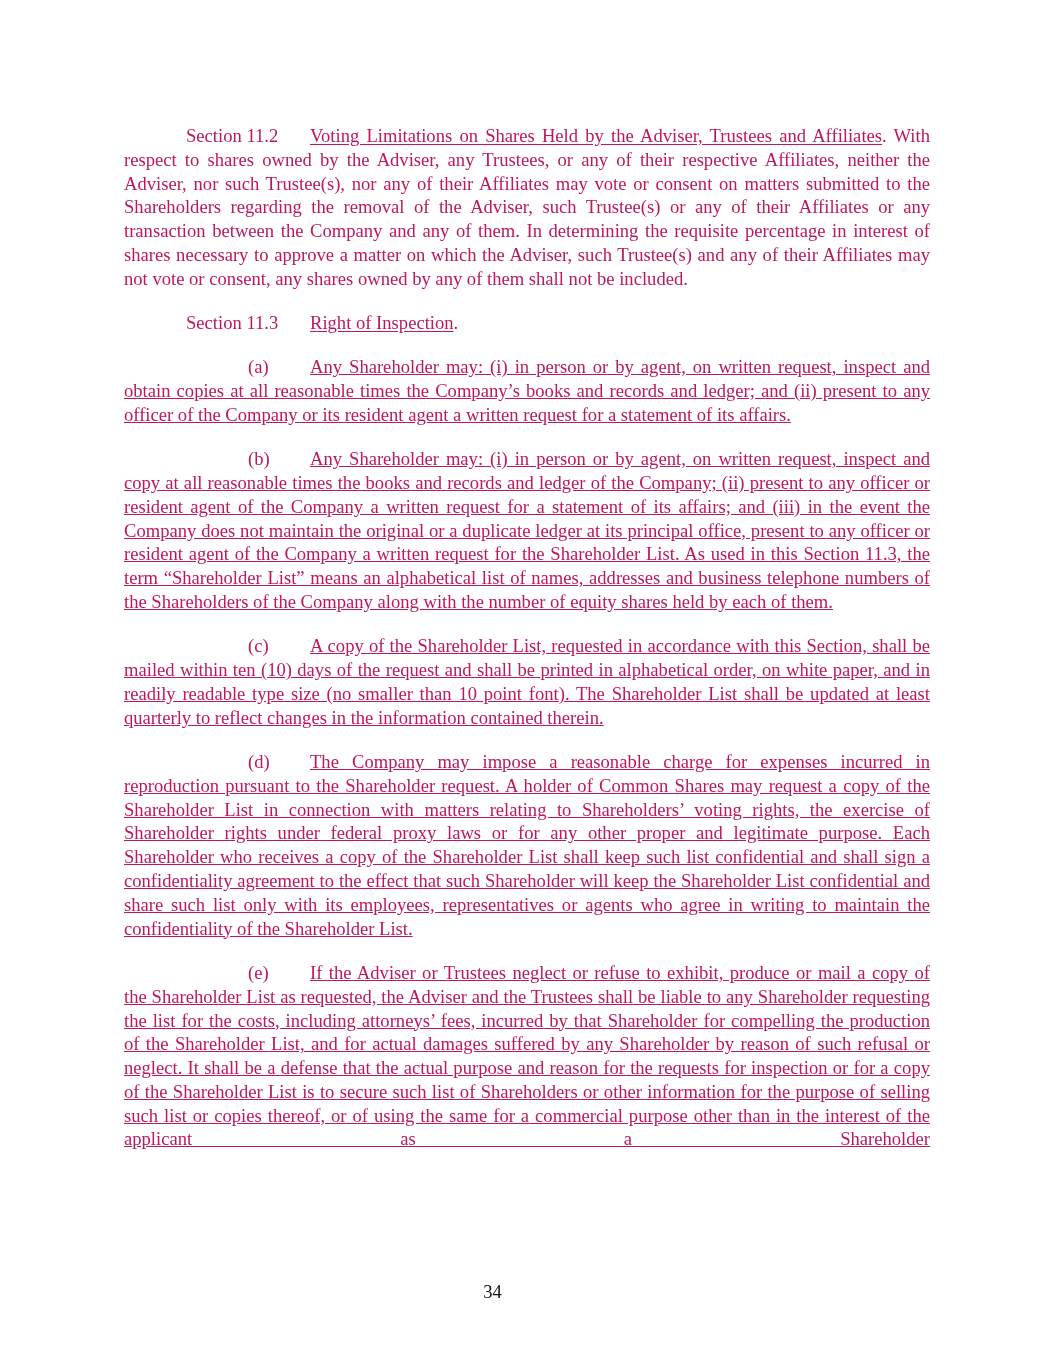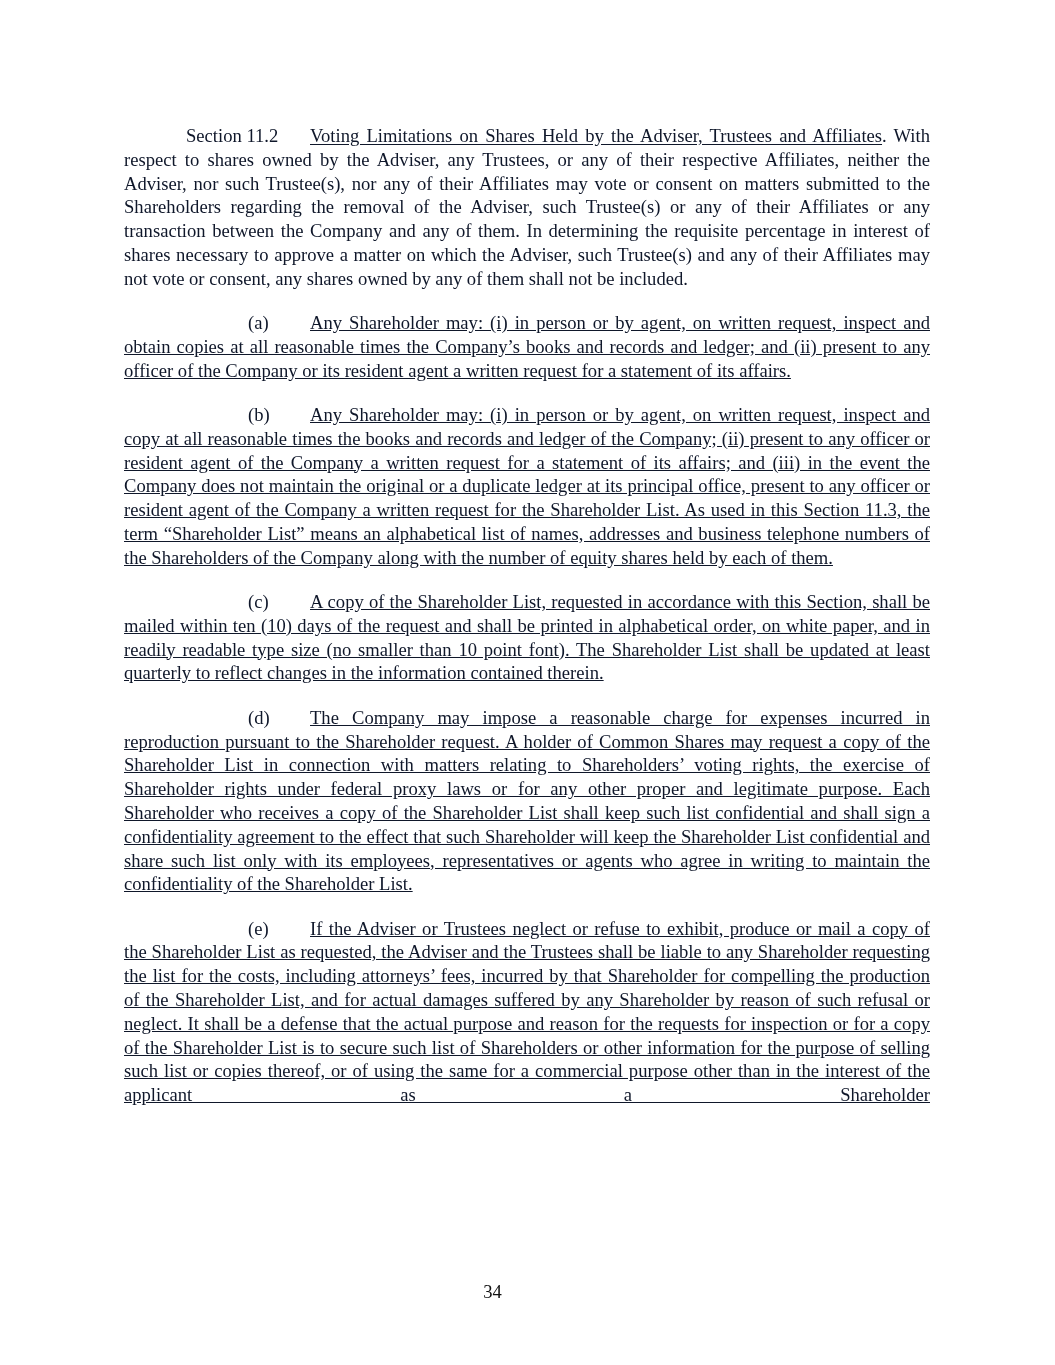--- a/index.html
+++ b/index.html
@@ -7,7 +7,7 @@
   .page {
     position: absolute; left: 124px; top: 124px; width: 806px;
     font-family: "Liberation Serif", "DejaVu Serif", serif;
-    font-size: 18.6px; line-height: 23.8px; color: #0f172a;
+    font-size: 18.6px; line-height: 23.8px; color: #be185d;
   }
   .para { margin: 0 0 20.5px 0; text-align: justify; text-align-last: left; }
   .sec-head { text-indent: 62px; }

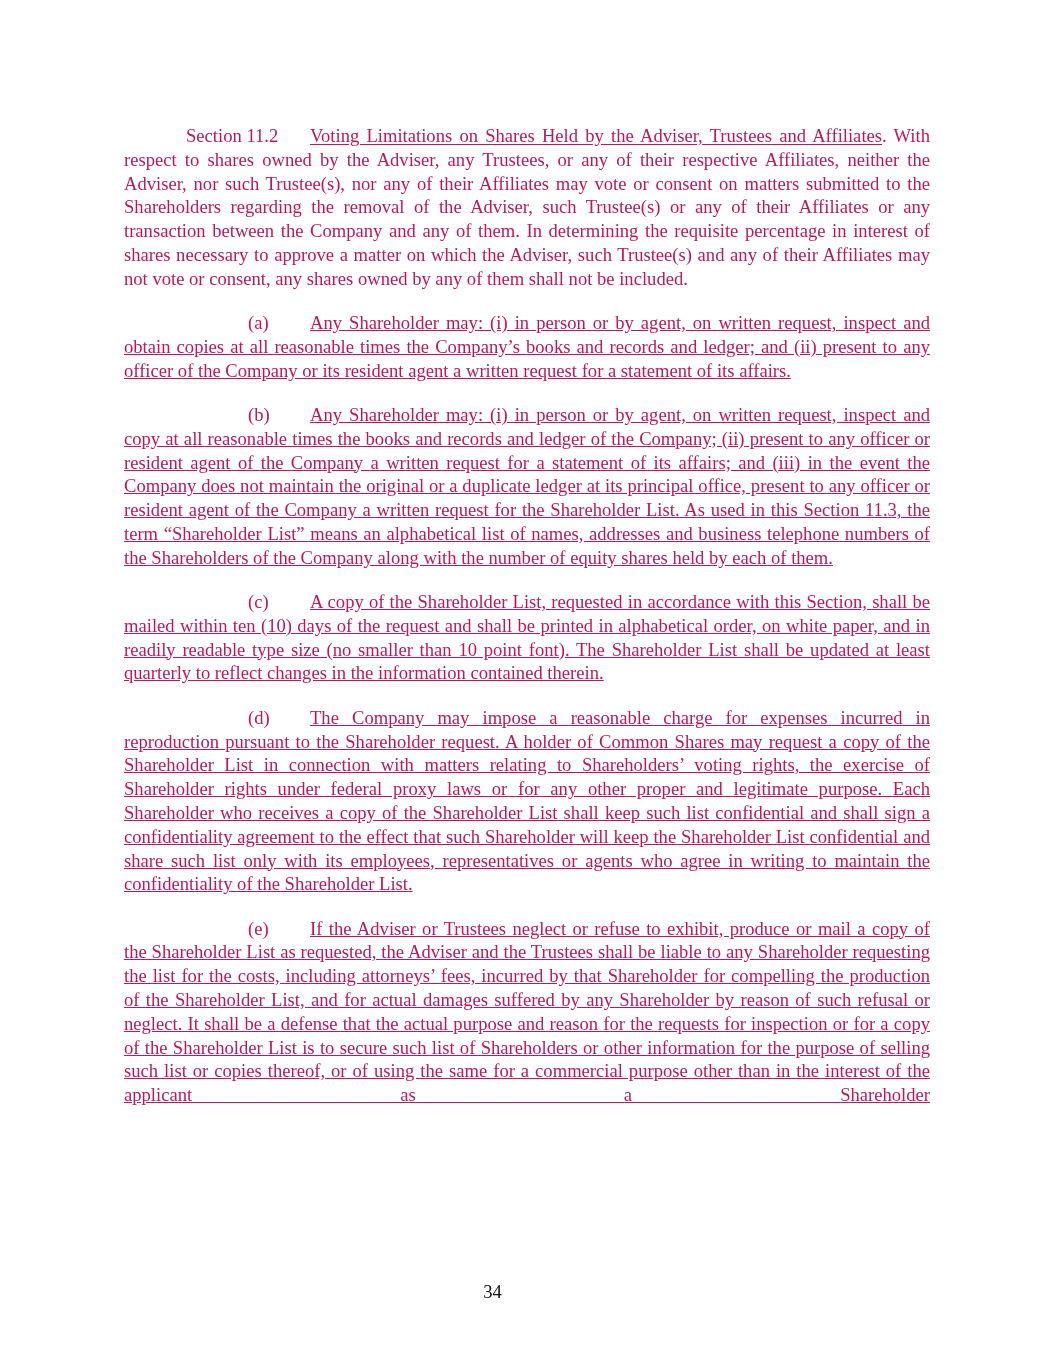--- a/index.html
+++ b/index.html
@@ -28,6 +28,7 @@
 
   <p class="para sec-head"><span class="sec-num">Section 11.2</span><span class="sec-title">Voting Limitations on Shares Held by the Adviser, Trustees and Affiliates</span><span>.</span><span> With respect to shares owned by the Adviser, any Trustees, or any of their respective Affiliates, neither the Adviser, nor such Trustee(s), nor any of their Affiliates may vote or consent on matters submitted to the Shareholders regarding the removal of the Adviser, such Trustee(s) or any of their Affiliates or any transaction between the Company and any of them. In determining the requisite percentage in interest of shares necessary to approve a matter on which the Adviser, such Trustee(s) and any of their Affiliates may not vote or consent, any shares owned by any of them shall not be included.</span></p>
 
+  <p class="para sec-head"><span class="sec-num">Section 11.3</span><span class="sec-title">Right of Inspection</span><span>.</span></p>
 
   <p class="para sub"><span class="sub-label">(a)</span><span>Any Shareholder may: (i) in person or by agent, on written request, inspect and obtain copies at all reasonable times the Company’s books and records and ledger; and (ii) present to any officer of the Company or its resident agent a written request for a statement of its affairs.</span></p>
 

